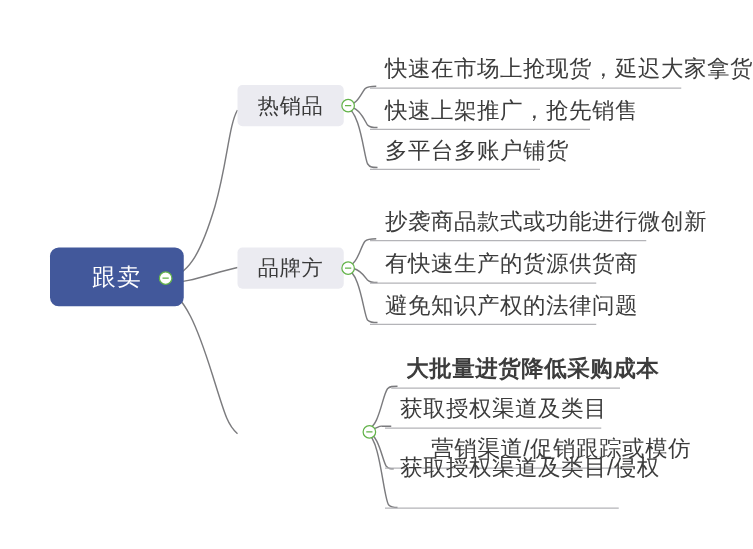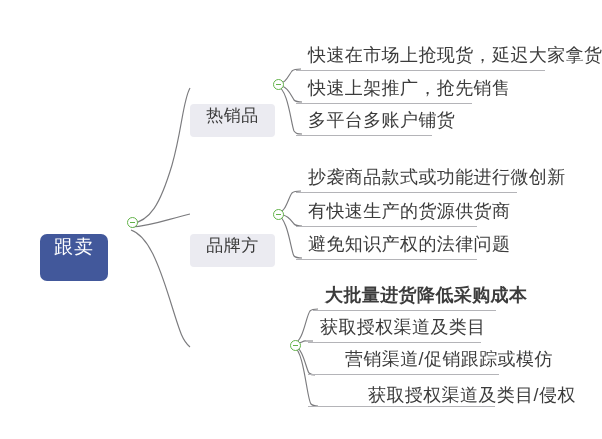--- a/index.html
+++ b/index.html
@@ -26,10 +26,9 @@
     position: absolute;
     box-sizing: border-box;
     display: flex;
-    align-items: flex-start;
+    align-items: center;
     justify-content: center;
     white-space: nowrap;
-    margin-top: 36px;
   }
   .root-node {
     background: #42589b;

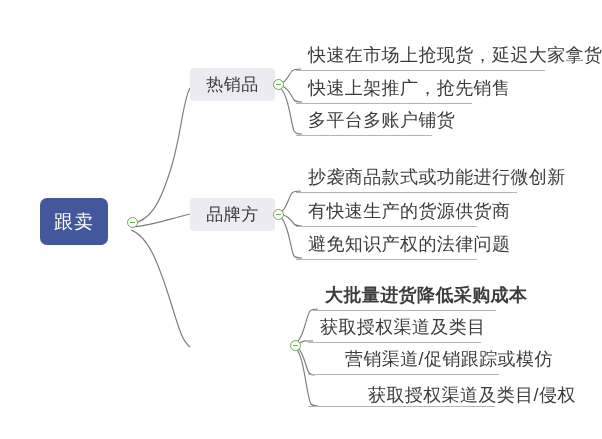--- a/index.html
+++ b/index.html
@@ -109,7 +109,7 @@
     </g>
   </svg>
 
-  <div class="node root-node" style="left:40px; top:198px; width:68px; height:47px;">
+  <div class="node root-node" style="left:40px; top:198px; width:107px; height:47px;">
     <span>跟卖</span>
   </div>
   <div class="collapse-icon" style="left:127px; top:217px;"></div>

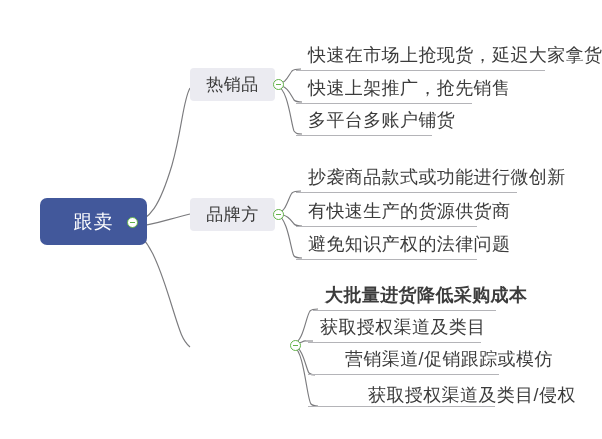--- a/index.html
+++ b/index.html
@@ -171,7 +171,7 @@
   </div>
   <div class="leaf-underline" style="left:308px; top:374px; width:191px;"></div>
 
-  <div class="leaf-node" style="left:320px; top:388px; height:22px;margin-left:48px;">
+  <div class="leaf-node" style="left:320px; top:367px; height:22px;">
     <span>获取授权渠道及类目/侵权</span>
   </div>
   <div class="leaf-underline" style="left:308px; top:406px; width:187px;"></div>

